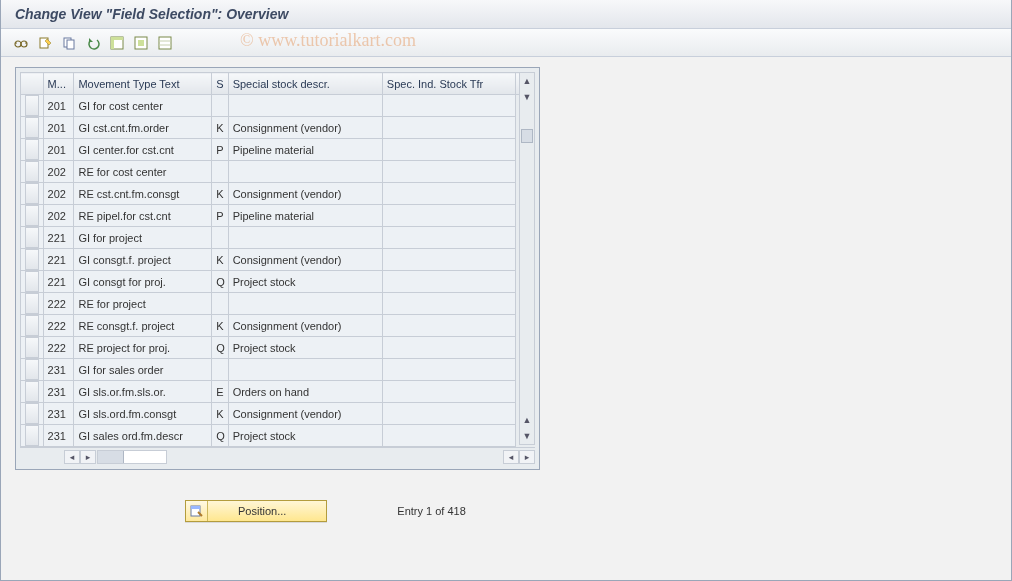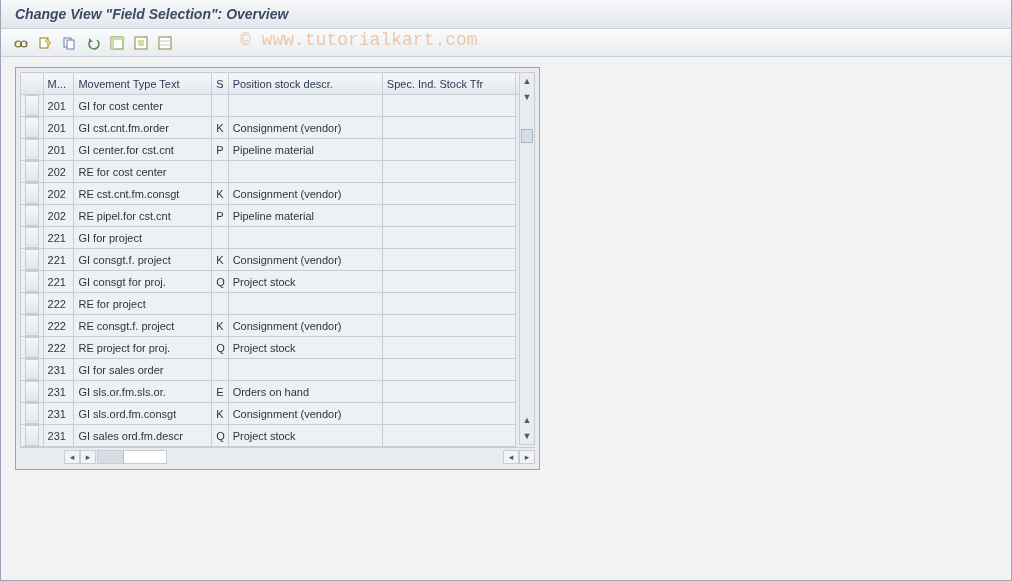--- a/index.html
+++ b/index.html
@@ -43,7 +43,7 @@
     top: 30px; left: 240px;
     font-size: 18px;
     color: rgba(230,160,110,0.55);
-    font-family: Liberation Mono, monospace;
+    font-family: Liberation Serif, serif;
     pointer-events: none;
     z-index: 50;
     text-align: right;

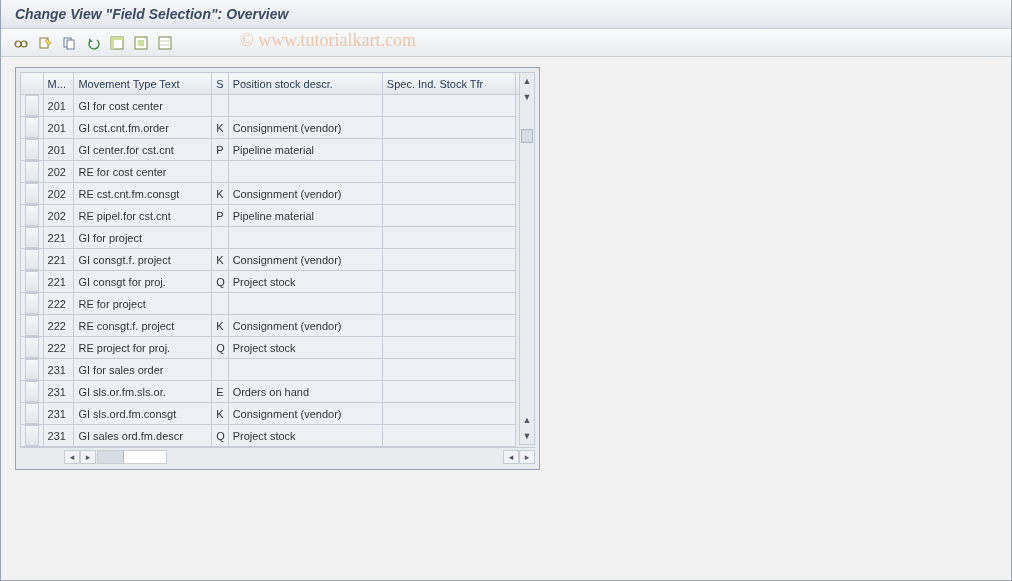--- a/index.html
+++ b/index.html
@@ -230,7 +230,7 @@
               <th>M...</th>
               <th>Movement Type Text</th>
               <th>S</th>
-              <th>Position stock descr.</th>
+              <th>Special stock descr.</th>
               <th>Spec. Ind. Stock Tfr</th>
               <th class="corner-btn">
                 <svg width="12" height="12">

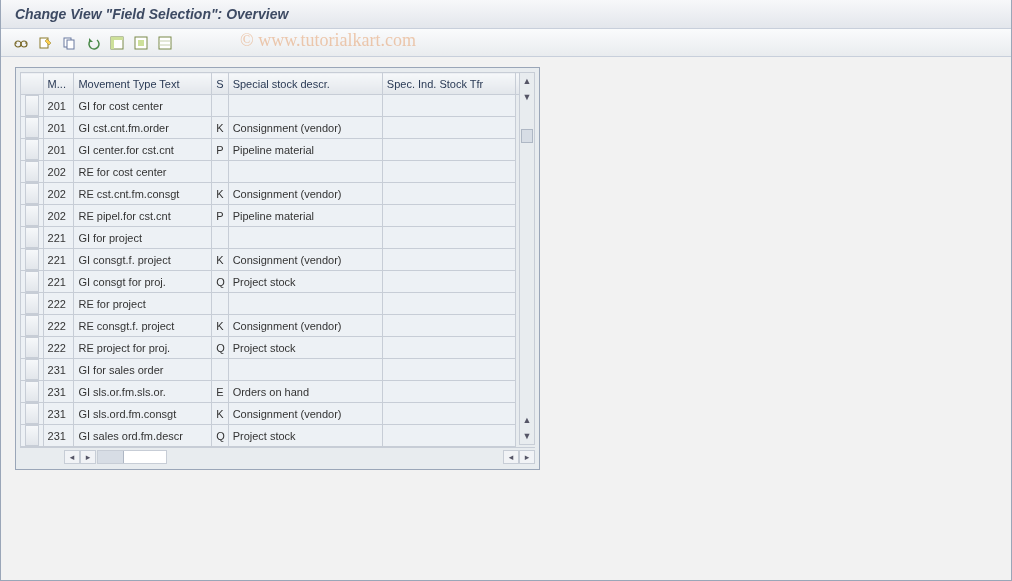--- a/index.html
+++ b/index.html
@@ -443,6 +443,19 @@
       </div>
     </div>
 
+    <div class="footer-row">
+      <div class="position-btn">
+        <div class="icon-box">
+          <svg width="14" height="14">
+              <rect x="1" y="2" width="9" height="10" fill="#fff" stroke="#6a7aa0"></rect>
+              <rect x="1" y="2" width="9" height="3" fill="#9ab8ff"></rect>
+              <path d="M8 8 L12 12" stroke="#b07a2a" stroke-width="2"></path>
+            </svg>
+        </div>
+        <div class="label">Position...</div>
+      </div>
+      <div class="entry-text">Entry 1 of 418</div>
+    </div>
   </div>
 </div>
 

